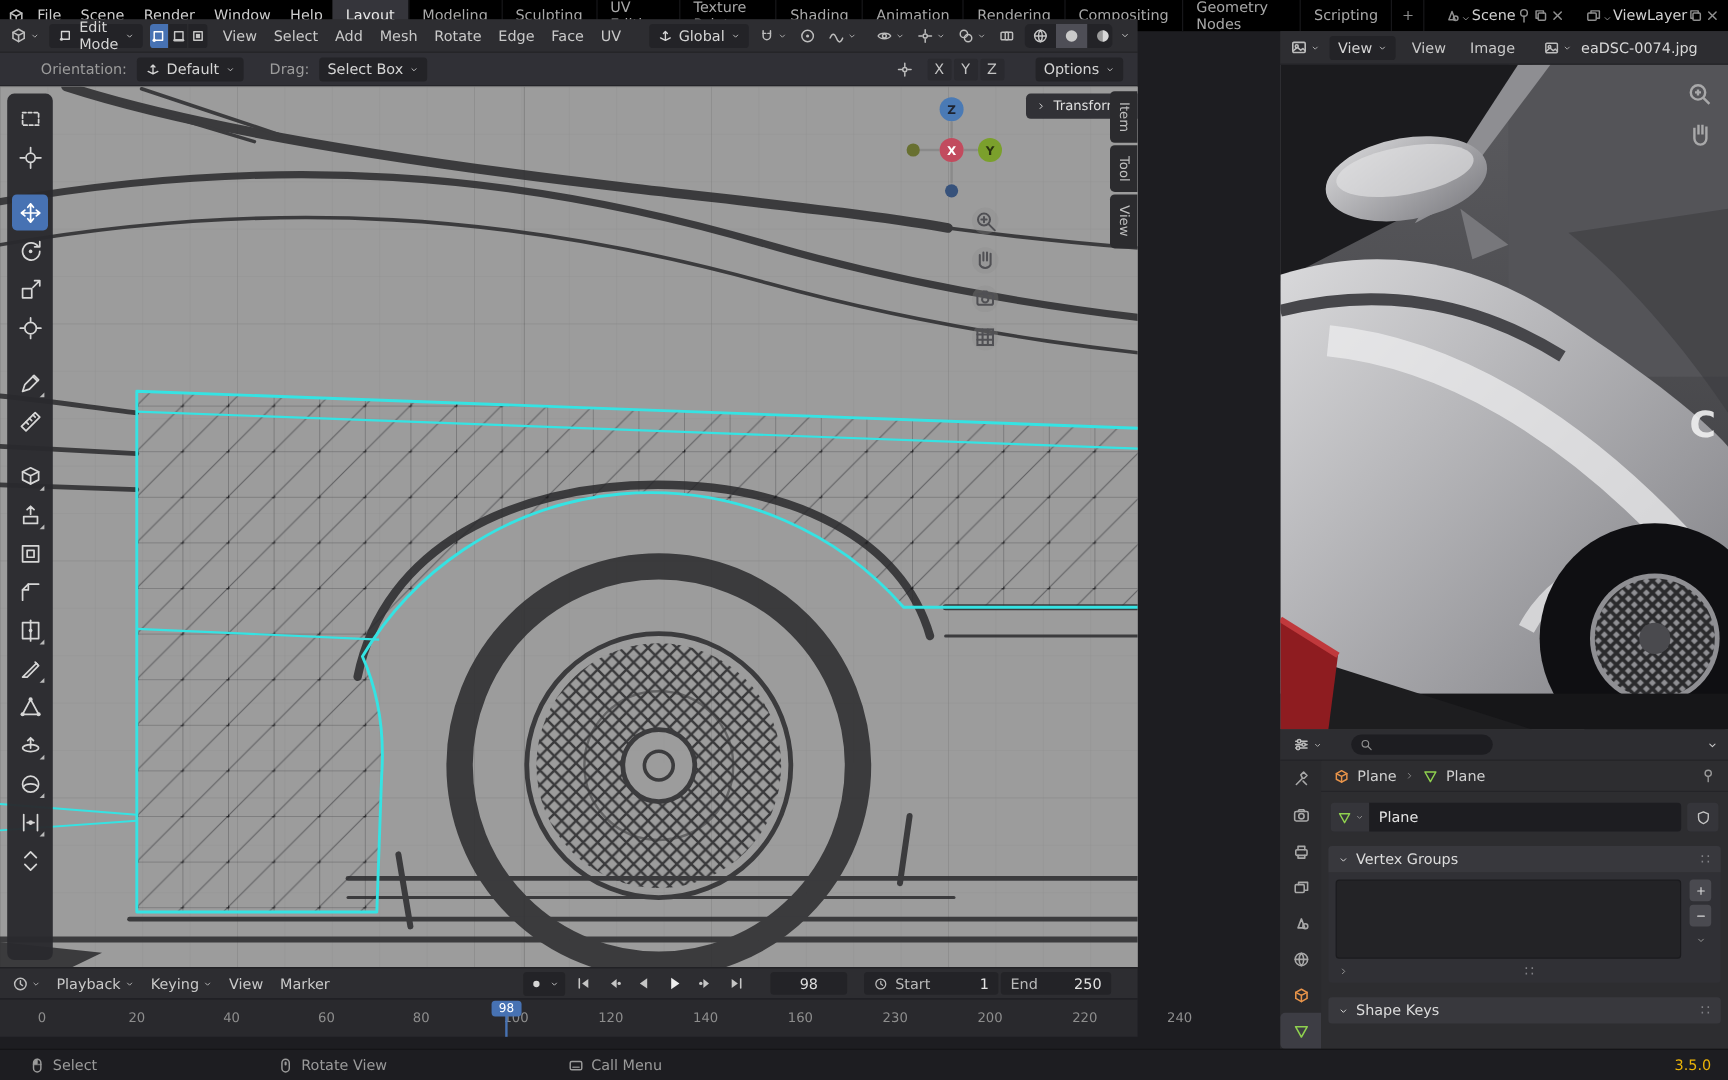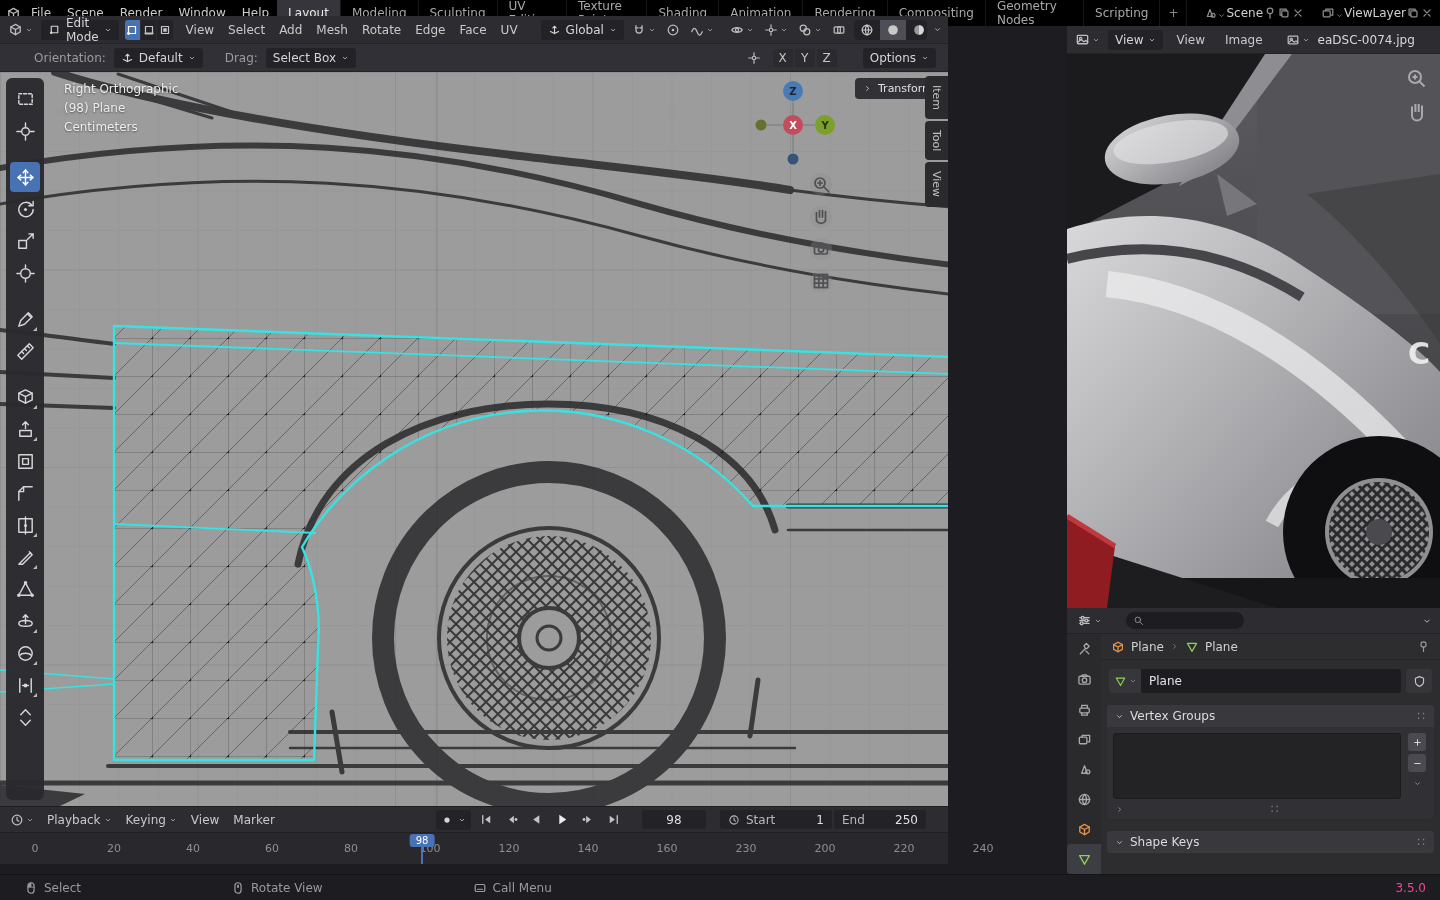--- a/index.html
+++ b/index.html
@@ -613,11 +613,6 @@
           </svg>
         </div>
       </div>
-    <div id="vp-info">
-      <div>Right Orthographic</div>
-      <div>(98) Plane</div>
-      <div>Centimeters</div>
-    </div>
     <div id="transform-panel">
       <span class="chev">
           <svg width="9" height="9" viewBox="0 0 16 16" fill="none" stroke="currentColor" stroke-width="1.4" stroke-linecap="round" stroke-linejoin="round">

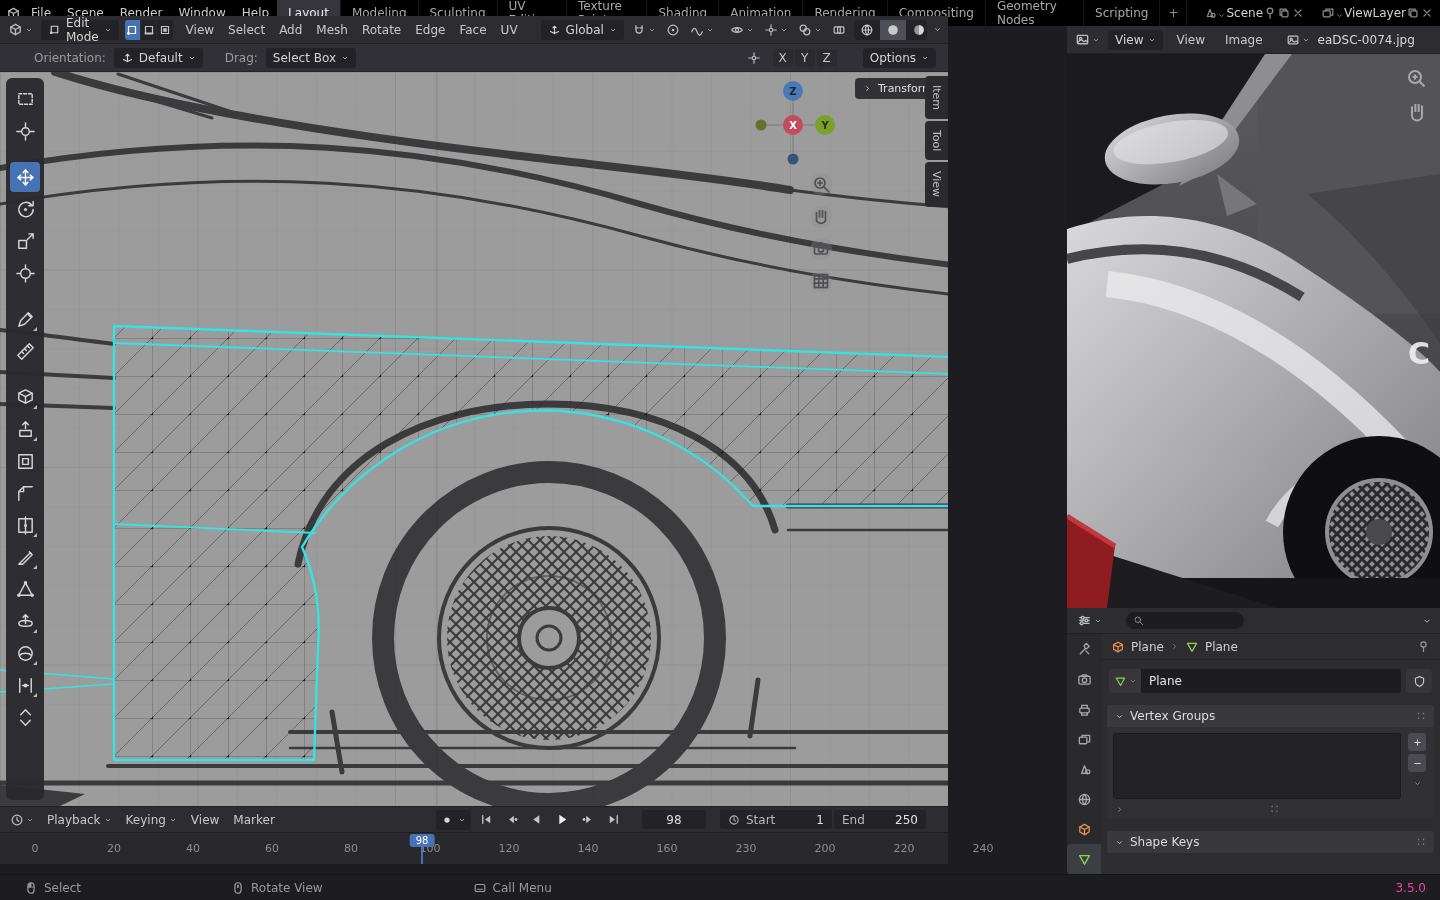--- a/index.html
+++ b/index.html
@@ -63,7 +63,7 @@
   
   #statusbar{position:absolute;left:0;bottom:0;width:1440px;height:26px;background:#1d1d21;display:flex;align-items:center;padding:0 14px 0 24px;gap:150px;border-top:1px solid #141417}
   .hint{display:flex;align-items:center;gap:6px;color:#9a9a9a}
-  #sb-version{margin-left:auto;color:#ec4899}
+  #sb-version{margin-left:auto;color:#eab308}
   
   #img-header{height:28px;background:#2d2d31;display:flex;align-items:center;padding:0 6px;gap:6px;border-bottom:1px solid #222226}
   #photo{display:block}

